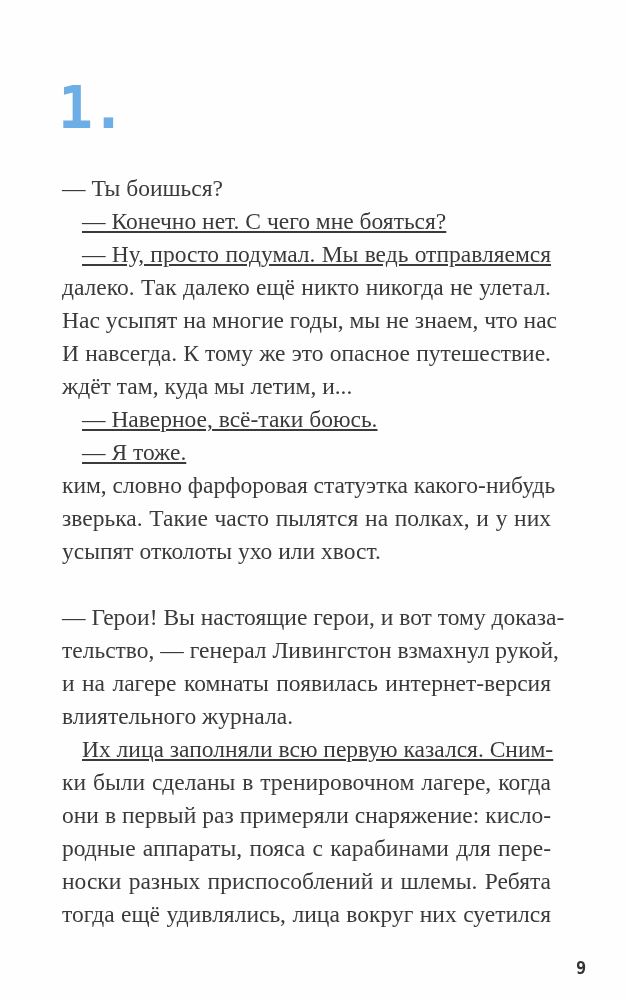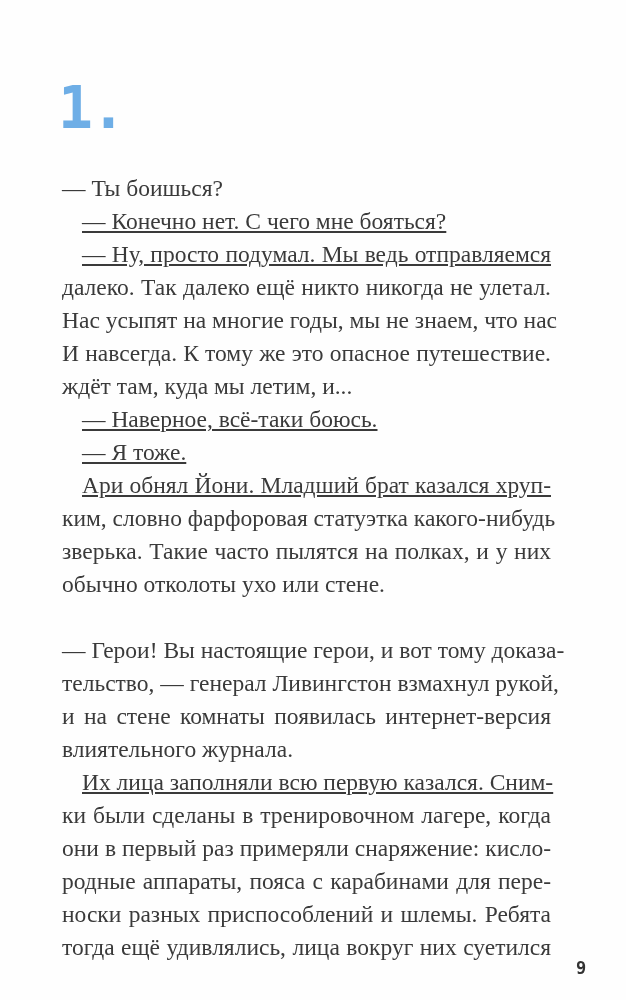--- a/index.html
+++ b/index.html
@@ -96,7 +96,6 @@
   </div>
 
   <div>
-    <span class="line indent">Ари обнял Йони. Младший брат казался хруп-</span>
     <span class="line">ким, словно фарфоровая статуэтка какого-нибудь</span>
     <span class="line">зверька. Такие часто пылятся на полках, и у них</span>
     <span class="line last">обычно отколоты ухо или стене.</span>

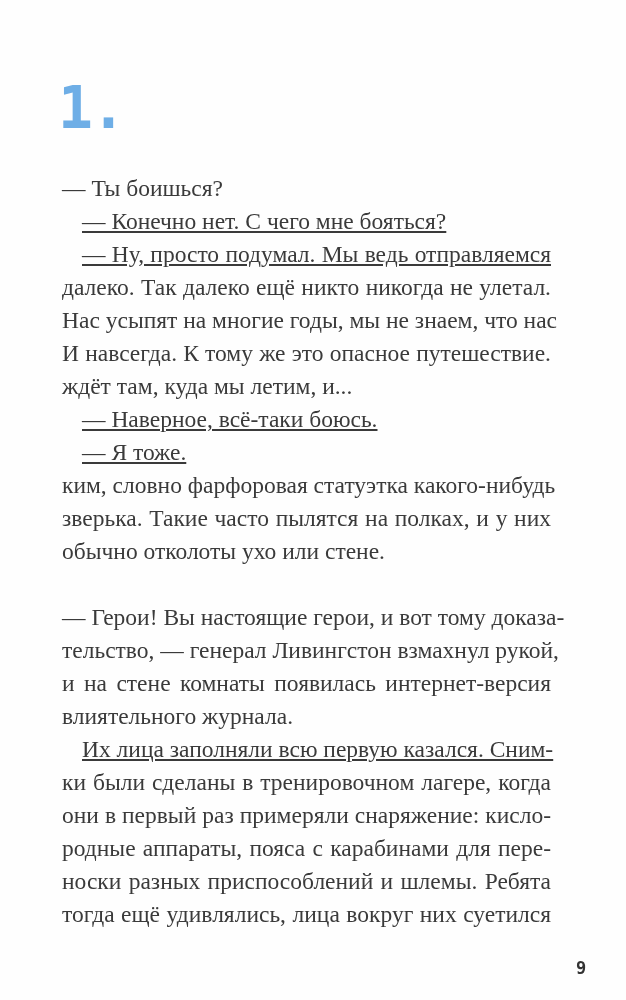--- a/index.html
+++ b/index.html
@@ -98,7 +98,7 @@
   <div>
     <span class="line">ким, словно фарфоровая статуэтка какого-нибудь</span>
     <span class="line">зверька. Такие часто пылятся на полках, и у них</span>
-    <span class="line last">обычно отколоты ухо или стене.</span>
+    <span class="line last">усыпят отколоты ухо или хвост.</span>
   </div>
 
   <div class="scene-break"></div>

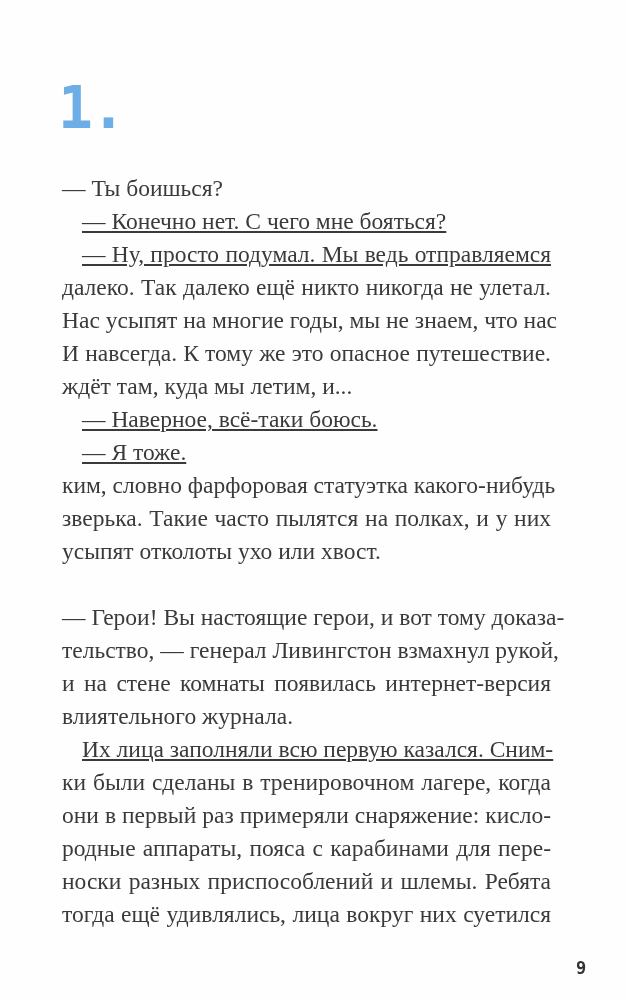--- a/index.html
+++ b/index.html
@@ -106,7 +106,7 @@
   <div>
     <span class="line">— Герои! Вы настоящие герои, и вот тому доказа-</span>
     <span class="line">тельство, — генерал Ливингстон взмахнул рукой,</span>
-    <span class="line">и на стене комнаты появилась интернет-версия</span>
+    <span class="line">и на лагере комнаты появилась интернет-версия</span>
     <span class="line last">влиятельного журнала.</span>
   </div>
 

